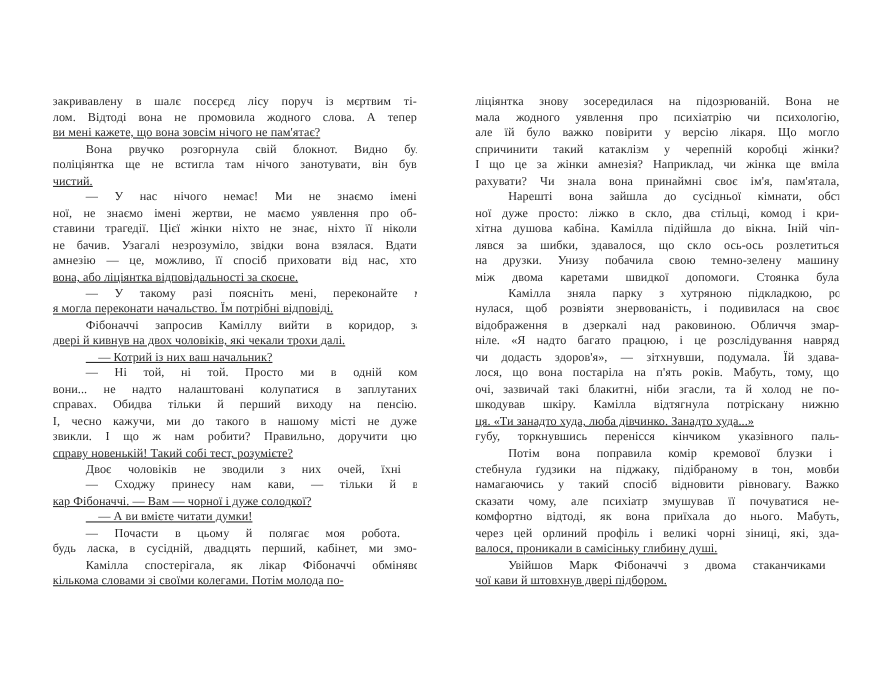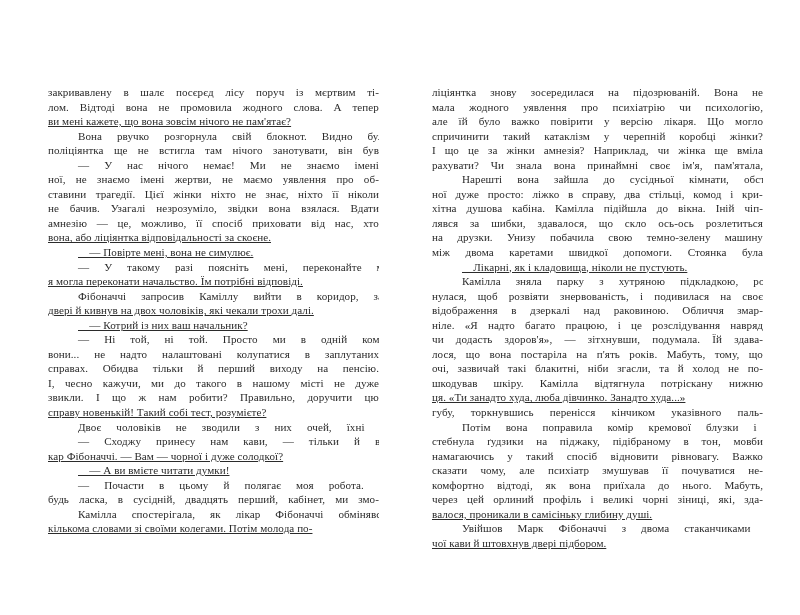--- a/index.html
+++ b/index.html
@@ -106,6 +106,7 @@
         <p class="para">
           <span class="ln indent"><span class="w">Вона</span><span class="w">рвучко</span><span class="w">розгорнула</span><span class="w">свій</span><span class="w">блокнот.</span><span class="w">Видно</span><span class="w">було,</span></span>
           <span class="ln"><span class="w">поліціянтка</span><span class="w">ще</span><span class="w">не</span><span class="w">встигла</span><span class="w">там</span><span class="w">нічого</span><span class="w">занотувати,</span><span class="w">він</span><span class="w">був</span></span>
+          <span class="ln last noj">чистий.</span>
         </p>
         <p class="para">
           <span class="ln indent"><span class="w">—</span><span class="w">У</span><span class="w">нас</span><span class="w">нічого</span><span class="w">немає!</span><span class="w">Ми</span><span class="w">не</span><span class="w">знаємо</span><span class="w">імені</span><span class="w">підозрюва-</span></span>

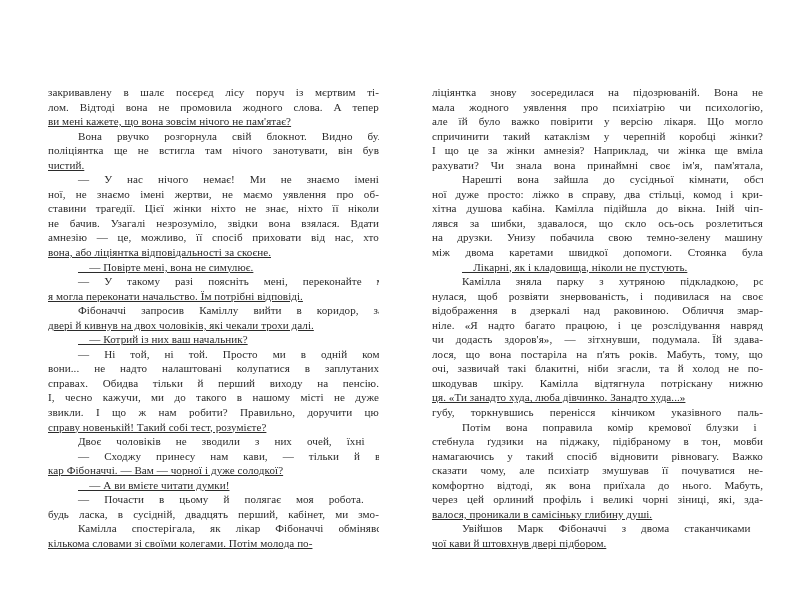--- a/index.html
+++ b/index.html
@@ -172,7 +172,7 @@
         </p>
         <p class="para">
           <span class="ln indent"><span class="w">Нарешті</span><span class="w">вона</span><span class="w">зайшла</span><span class="w">до</span><span class="w">сусідньої</span><span class="w">кімнати,</span><span class="w">обставле-</span></span>
-          <span class="ln"><span class="w">ної</span><span class="w">дуже</span><span class="w">просто:</span><span class="w">ліжко</span><span class="w">в</span><span class="w">справу,</span><span class="w">два</span><span class="w">стільці,</span><span class="w">комод</span><span class="w">і</span><span class="w">кри-</span></span>
+          <span class="ln"><span class="w">ної</span><span class="w">дуже</span><span class="w">просто:</span><span class="w">ліжко</span><span class="w">в</span><span class="w">скло,</span><span class="w">два</span><span class="w">стільці,</span><span class="w">комод</span><span class="w">і</span><span class="w">кри-</span></span>
           <span class="ln"><span class="w">хітна</span><span class="w">душова</span><span class="w">кабіна.</span><span class="w">Камілла</span><span class="w">підійшла</span><span class="w">до</span><span class="w">вікна.</span><span class="w">Іній</span><span class="w">чіп-</span></span>
           <span class="ln"><span class="w">лявся</span><span class="w">за</span><span class="w">шибки,</span><span class="w">здавалося,</span><span class="w">що</span><span class="w">скло</span><span class="w">ось-ось</span><span class="w">розлетиться</span></span>
           <span class="ln"><span class="w">на</span><span class="w">друзки.</span><span class="w">Унизу</span><span class="w">побачила</span><span class="w">свою</span><span class="w">темно-зелену</span><span class="w">машину</span></span>

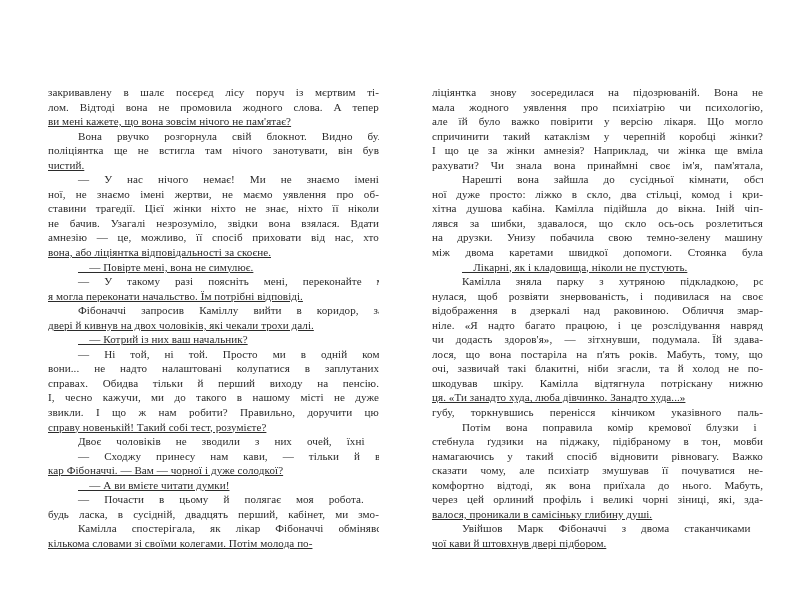--- a/index.html
+++ b/index.html
@@ -117,9 +117,6 @@
           <span class="ln last noj">вона, або ліціянтка відповідальності за скоєне.</span>
         </p>
         <p class="para">
-          <span class="ln indent last noj">&nbsp;&nbsp;&nbsp;&nbsp;— Повірте мені, вона не симулює.</span>
-        </p>
-        <p class="para">
           <span class="ln indent"><span class="w">—</span><span class="w">У</span><span class="w">такому</span><span class="w">разі</span><span class="w">поясніть</span><span class="w">мені,</span><span class="w">переконайте</span><span class="w">мене,</span></span>
           <span class="ln last noj">я могла переконати начальство. Їм потрібні відповіді.</span>
         </p>

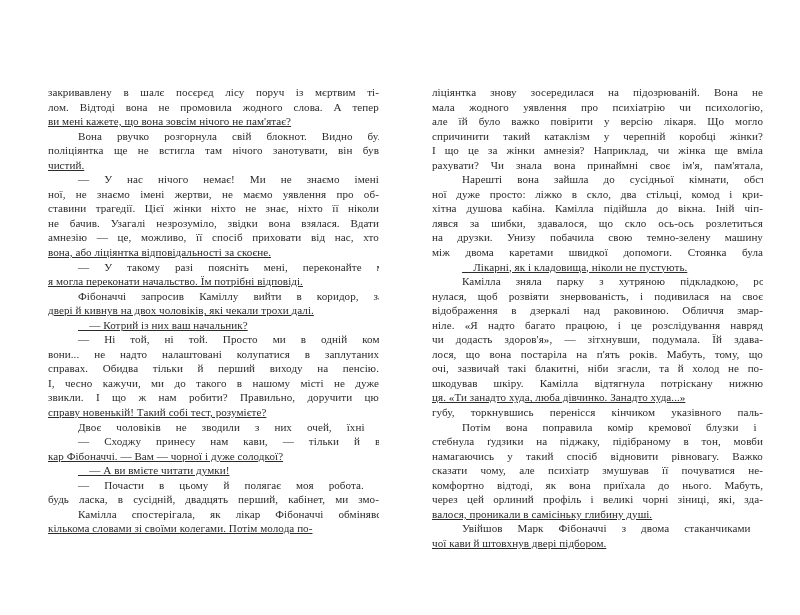--- a/index.html
+++ b/index.html
@@ -176,9 +176,6 @@
           <span class="ln"><span class="w">між</span><span class="w">двома</span><span class="w">каретами</span><span class="w">швидкої</span><span class="w">допомоги.</span><span class="w">Стоянка</span><span class="w">була</span></span>
         </p>
         <p class="para">
-          <span class="ln indent last noj">&nbsp;&nbsp;&nbsp;&nbsp;Лікарні, як і кладовища, ніколи не пустують.</span>
-        </p>
-        <p class="para">
           <span class="ln indent"><span class="w">Камілла</span><span class="w">зняла</span><span class="w">парку</span><span class="w">з</span><span class="w">хутряною</span><span class="w">підкладкою,</span><span class="w">роззир-</span></span>
           <span class="ln"><span class="w">нулася,</span><span class="w">щоб</span><span class="w">розвіяти</span><span class="w">знервованість,</span><span class="w">і</span><span class="w">подивилася</span><span class="w">на</span><span class="w">своє</span></span>
           <span class="ln"><span class="w">відображення</span><span class="w">в</span><span class="w">дзеркалі</span><span class="w">над</span><span class="w">раковиною.</span><span class="w">Обличчя</span><span class="w">змар-</span></span>

